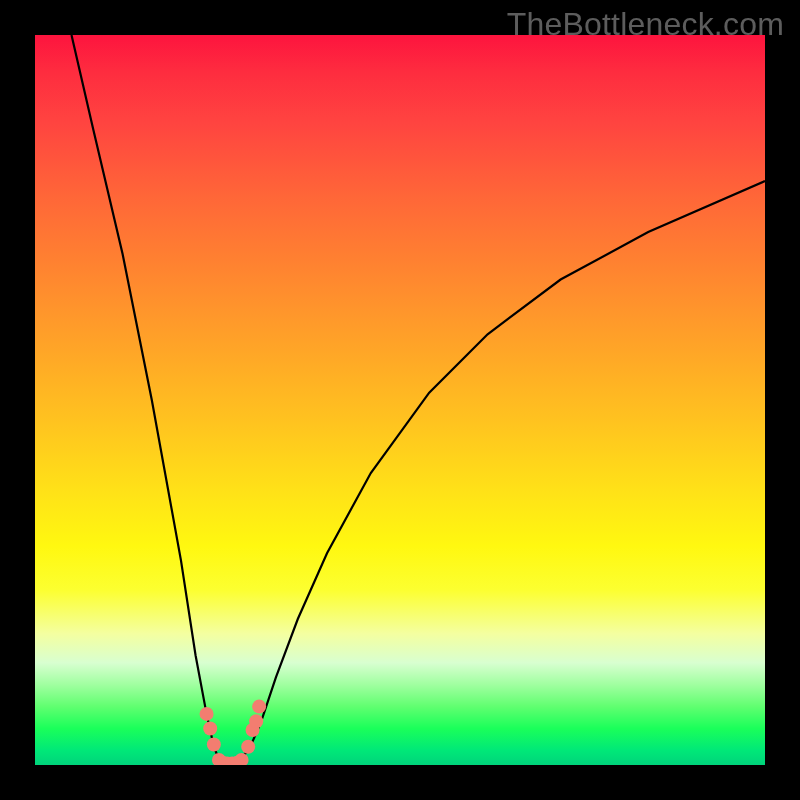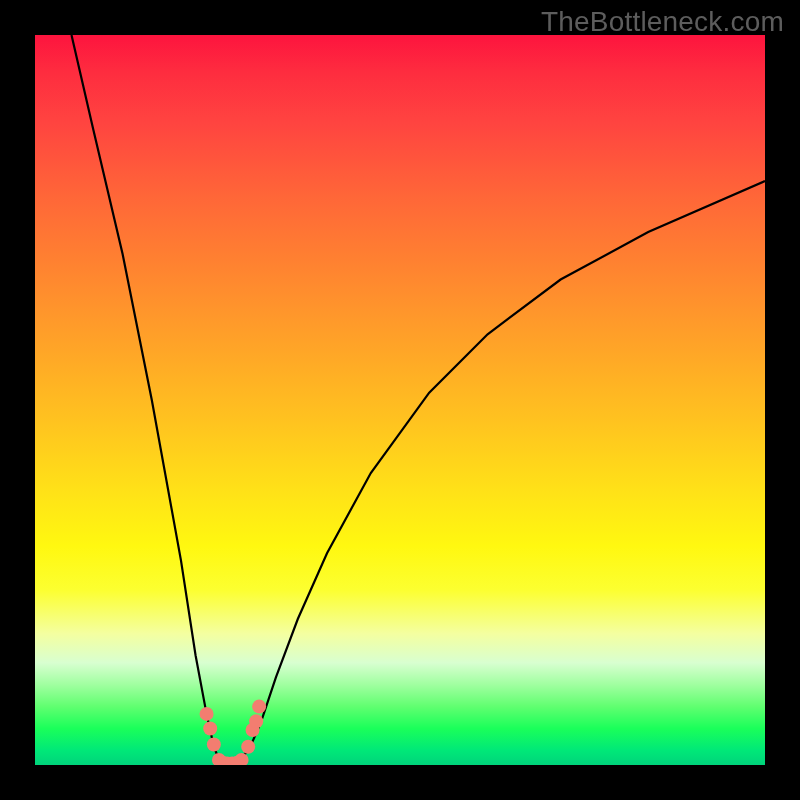--- a/index.html
+++ b/index.html
@@ -55,7 +55,7 @@
     top: 6px;
     right: 16px;
     color: #5d5d5d;
-    font-size: 28px;
+    font-size: 32px;
     letter-spacing: 0.2px;
   }
 </style>

